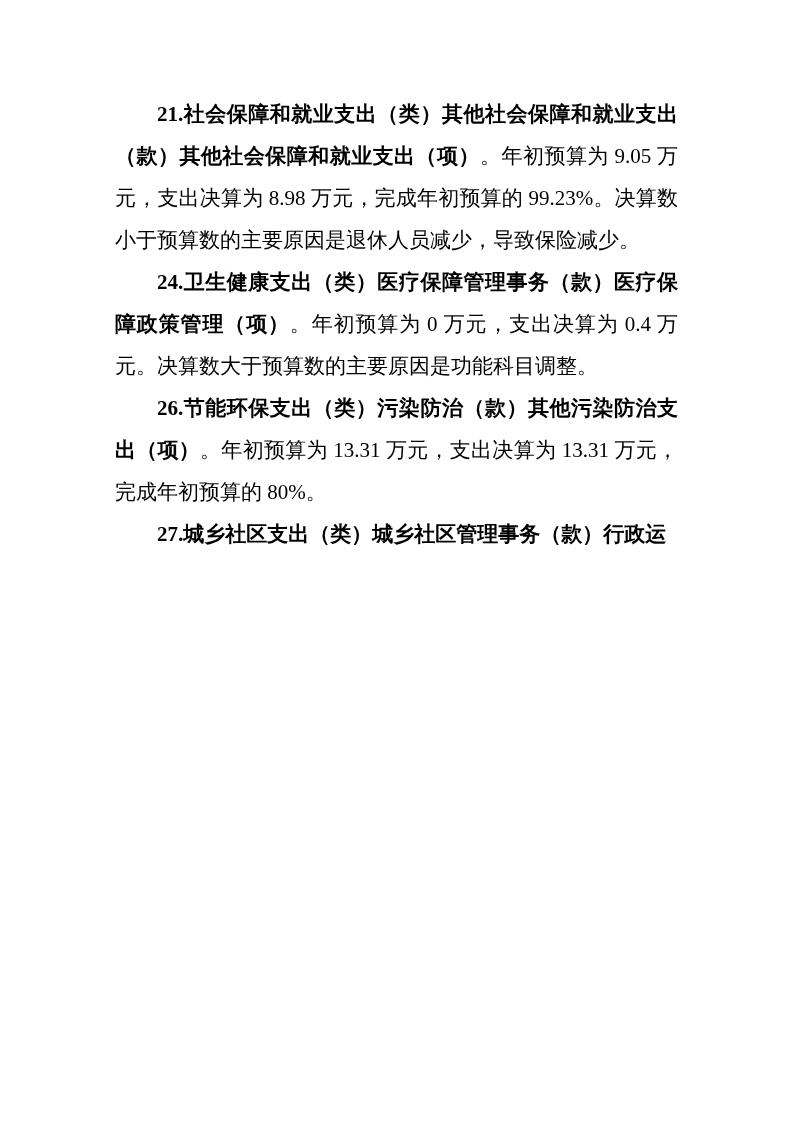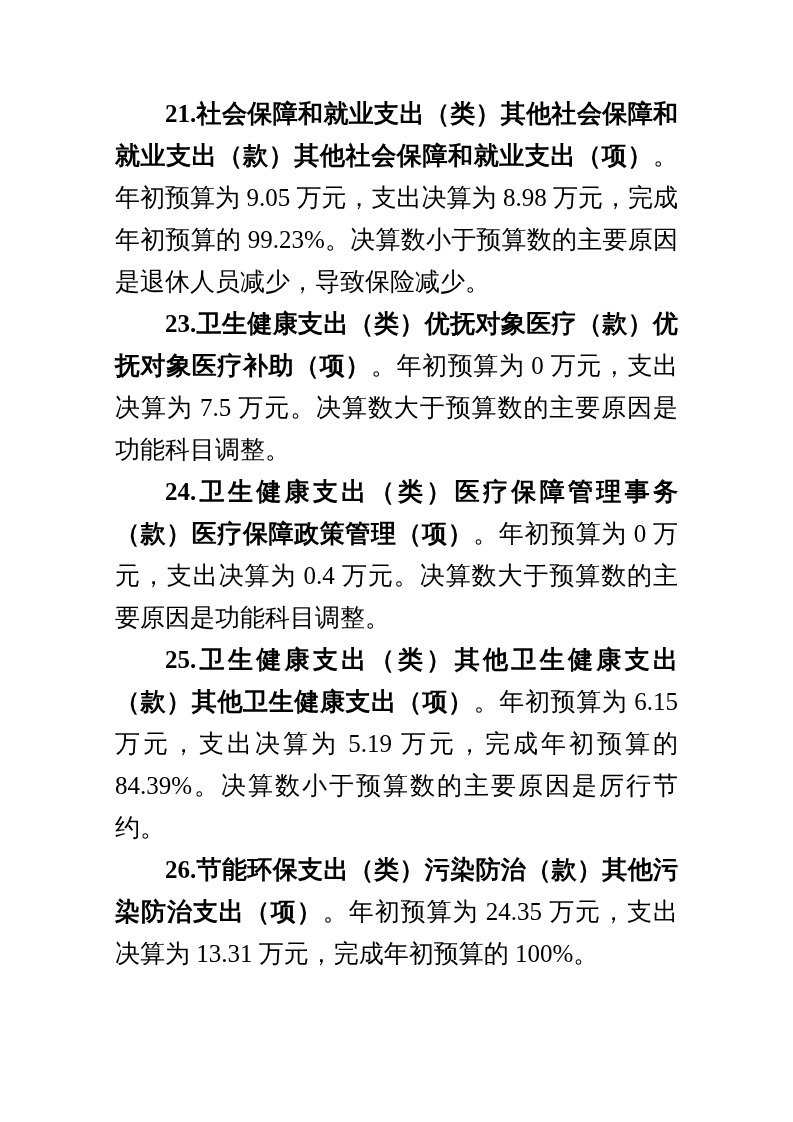--- a/index.html
+++ b/index.html
@@ -21,7 +21,7 @@
     top: 93px;
     width: 563px;
     color: #000000;
-    font-size: 25px;
+    font-size: 21px;
     line-height: 42px;
     text-align: justify;
   }

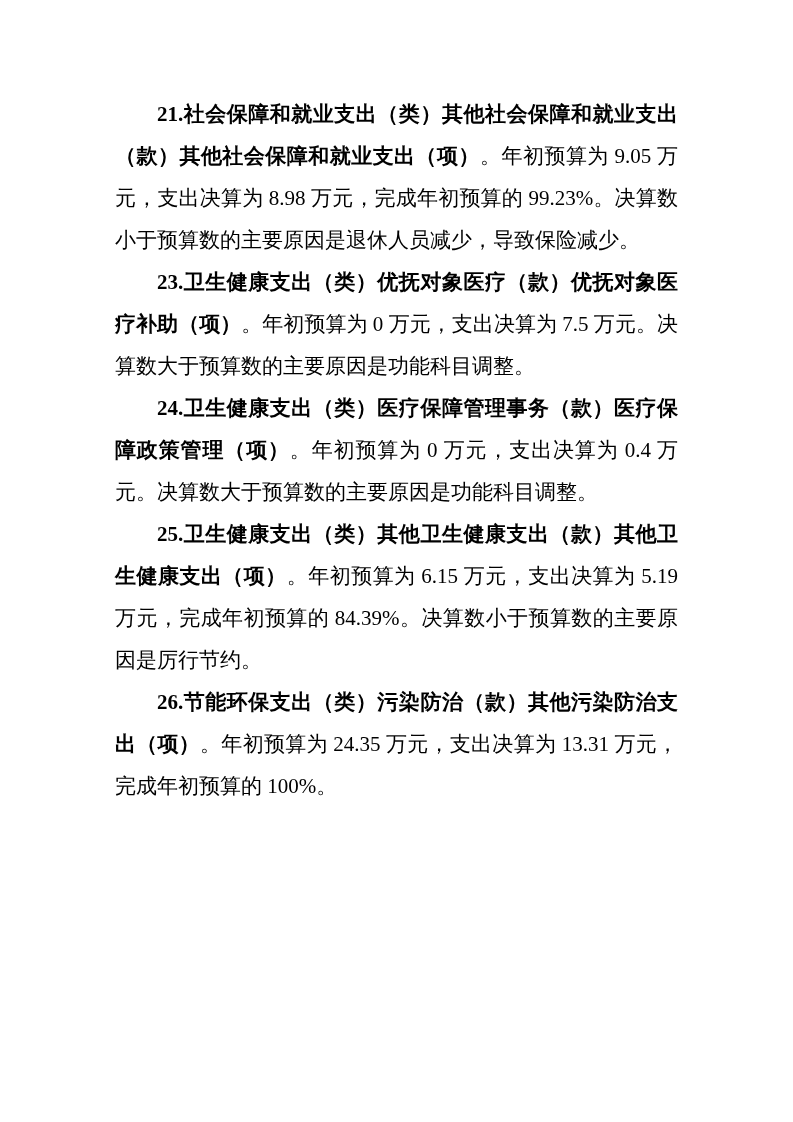--- a/index.html
+++ b/index.html
@@ -43,7 +43,6 @@
     <p class="para"><span class="b">21.社会保障和就业支出（类）其他社会保障和就业支出（款）其他社会保障和就业支出（项）</span><span>。年初预算为 9.05 万元，支出决算为 8.98 万元，完成年初预算的 99.23%。决算数小于预算数的主要原因是退休人员减少，导致保险减少。</span></p>
 
 
-    <p class="para"><span class="b">23.卫生健康支出（类）优抚对象医疗（款）优抚对象医疗补助（项）</span><span>。年初预算为 0 万元，支出决算为 7.5 万元。决算数大于预算数的主要原因是功能科目调整。</span></p>
 
     <p class="para"><span class="b">24.卫生健康支出（类）医疗保障管理事务（款）医疗保障政策管理（项）</span><span>。年初预算为 0 万元，支出决算为 0.4 万元。决算数大于预算数的主要原因是功能科目调整。</span></p>
 

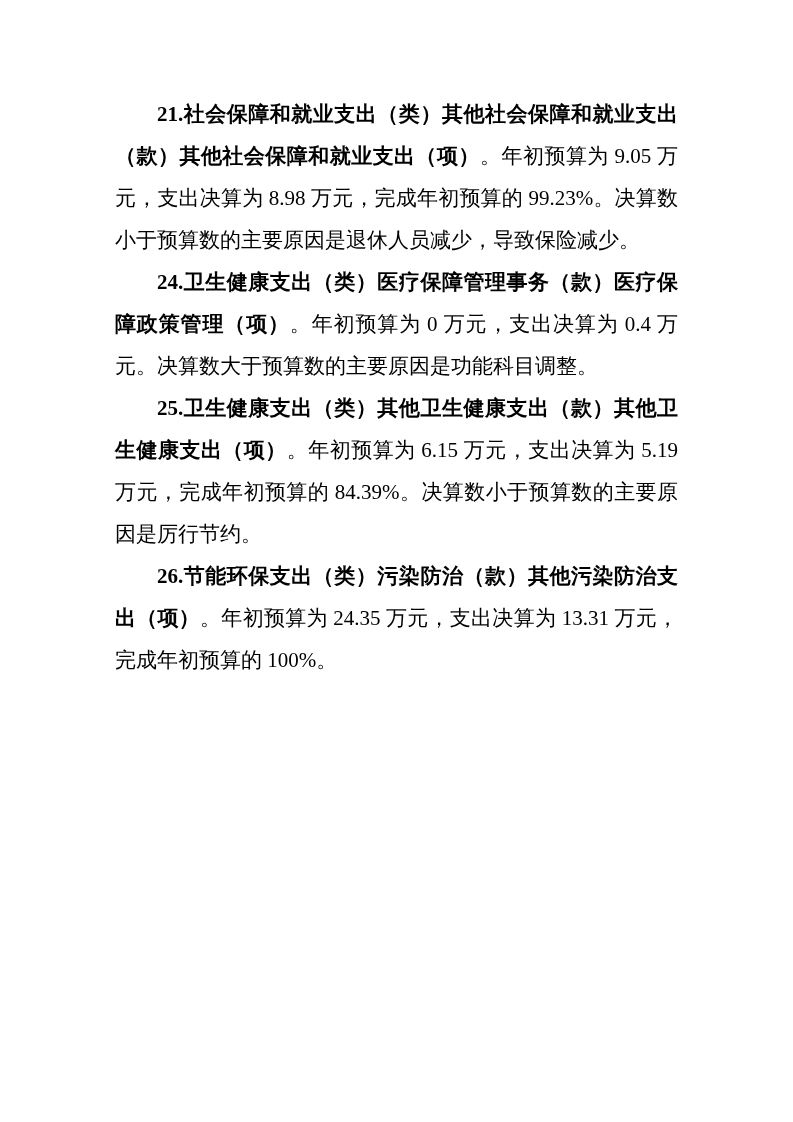--- a/index.html
+++ b/index.html
@@ -46,7 +46,6 @@
 
     <p class="para"><span class="b">24.卫生健康支出（类）医疗保障管理事务（款）医疗保障政策管理（项）</span><span>。年初预算为 0 万元，支出决算为 0.4 万元。决算数大于预算数的主要原因是功能科目调整。</span></p>
 
-    <p class="para"><span class="b">25.卫生健康支出（类）其他卫生健康支出（款）其他卫生健康支出（项）</span><span>。年初预算为 6.15 万元，支出决算为 5.19 万元，完成年初预算的 84.39%。决算数小于预算数的主要原因是厉行节约。</span></p>
 
     <p class="para"><span class="b">26.节能环保支出（类）污染防治（款）其他污染防治支出（项）</span><span>。年初预算为 24.35 万元，支出决算为 13.31 万元，完成年初预算的 100%。</span></p>
 

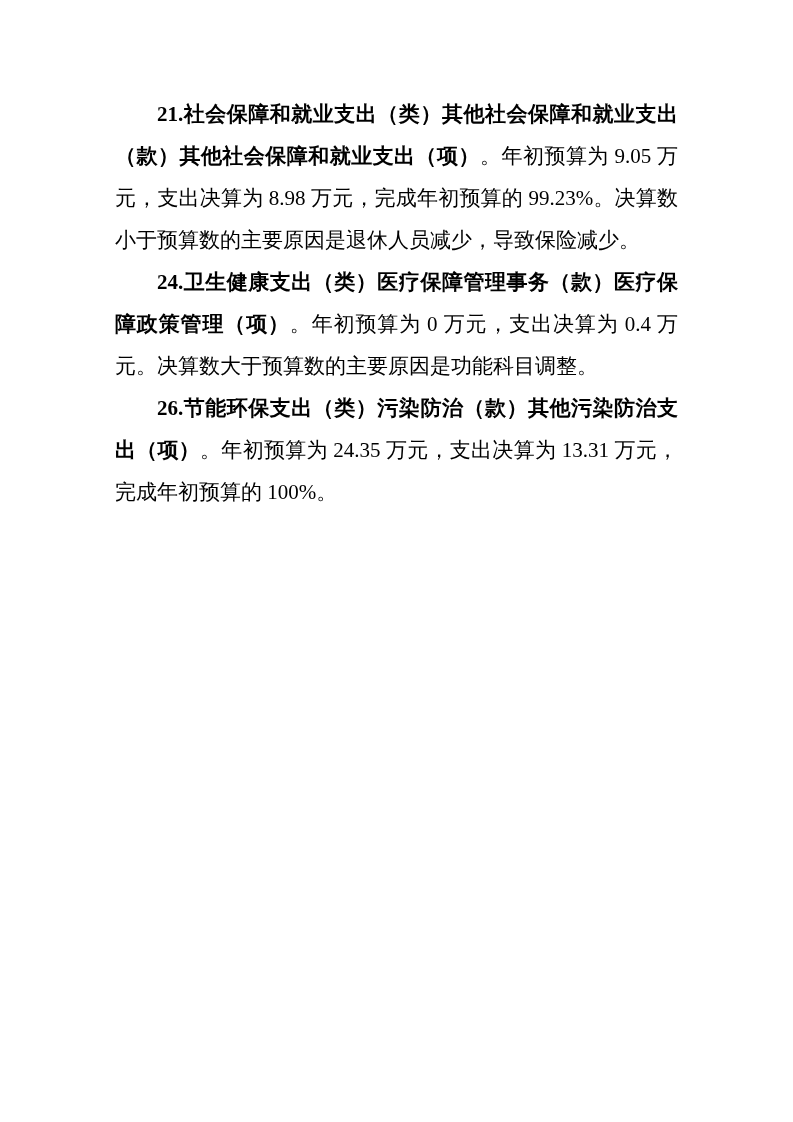--- a/index.html
+++ b/index.html
@@ -47,7 +47,7 @@
     <p class="para"><span class="b">24.卫生健康支出（类）医疗保障管理事务（款）医疗保障政策管理（项）</span><span>。年初预算为 0 万元，支出决算为 0.4 万元。决算数大于预算数的主要原因是功能科目调整。</span></p>
 
 
-    <p class="para"><span class="b">26.节能环保支出（类）污染防治（款）其他污染防治支出（项）</span><span>。年初预算为 24.35 万元，支出决算为 13.31 万元，完成年初预算的 100%。</span></p>
+    <p class="para"><span class="b">26.节能环保支出（类）污染防治（款）其他污染防治支出（项）</span><span>。年初预算为 13.31 万元，支出决算为 13.31 万元，完成年初预算的 80%。</span></p>
 
 
   </div>

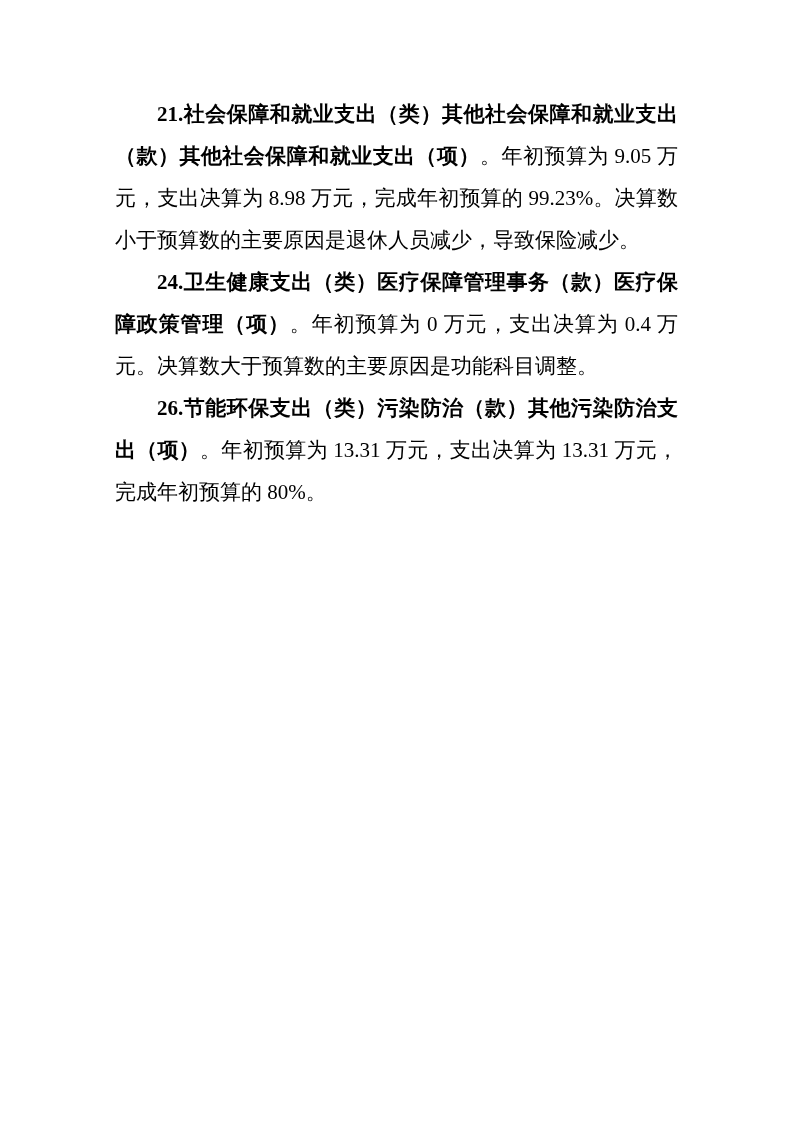--- a/index.html
+++ b/index.html
@@ -49,6 +49,7 @@
 
     <p class="para"><span class="b">26.节能环保支出（类）污染防治（款）其他污染防治支出（项）</span><span>。年初预算为 13.31 万元，支出决算为 13.31 万元，完成年初预算的 80%。</span></p>
 
+    <p class="para"><span class="b">27.城乡社区支出（类）城乡社区管理事务（款）行政运</span><span></span></p>
 
   </div>
 </div>

